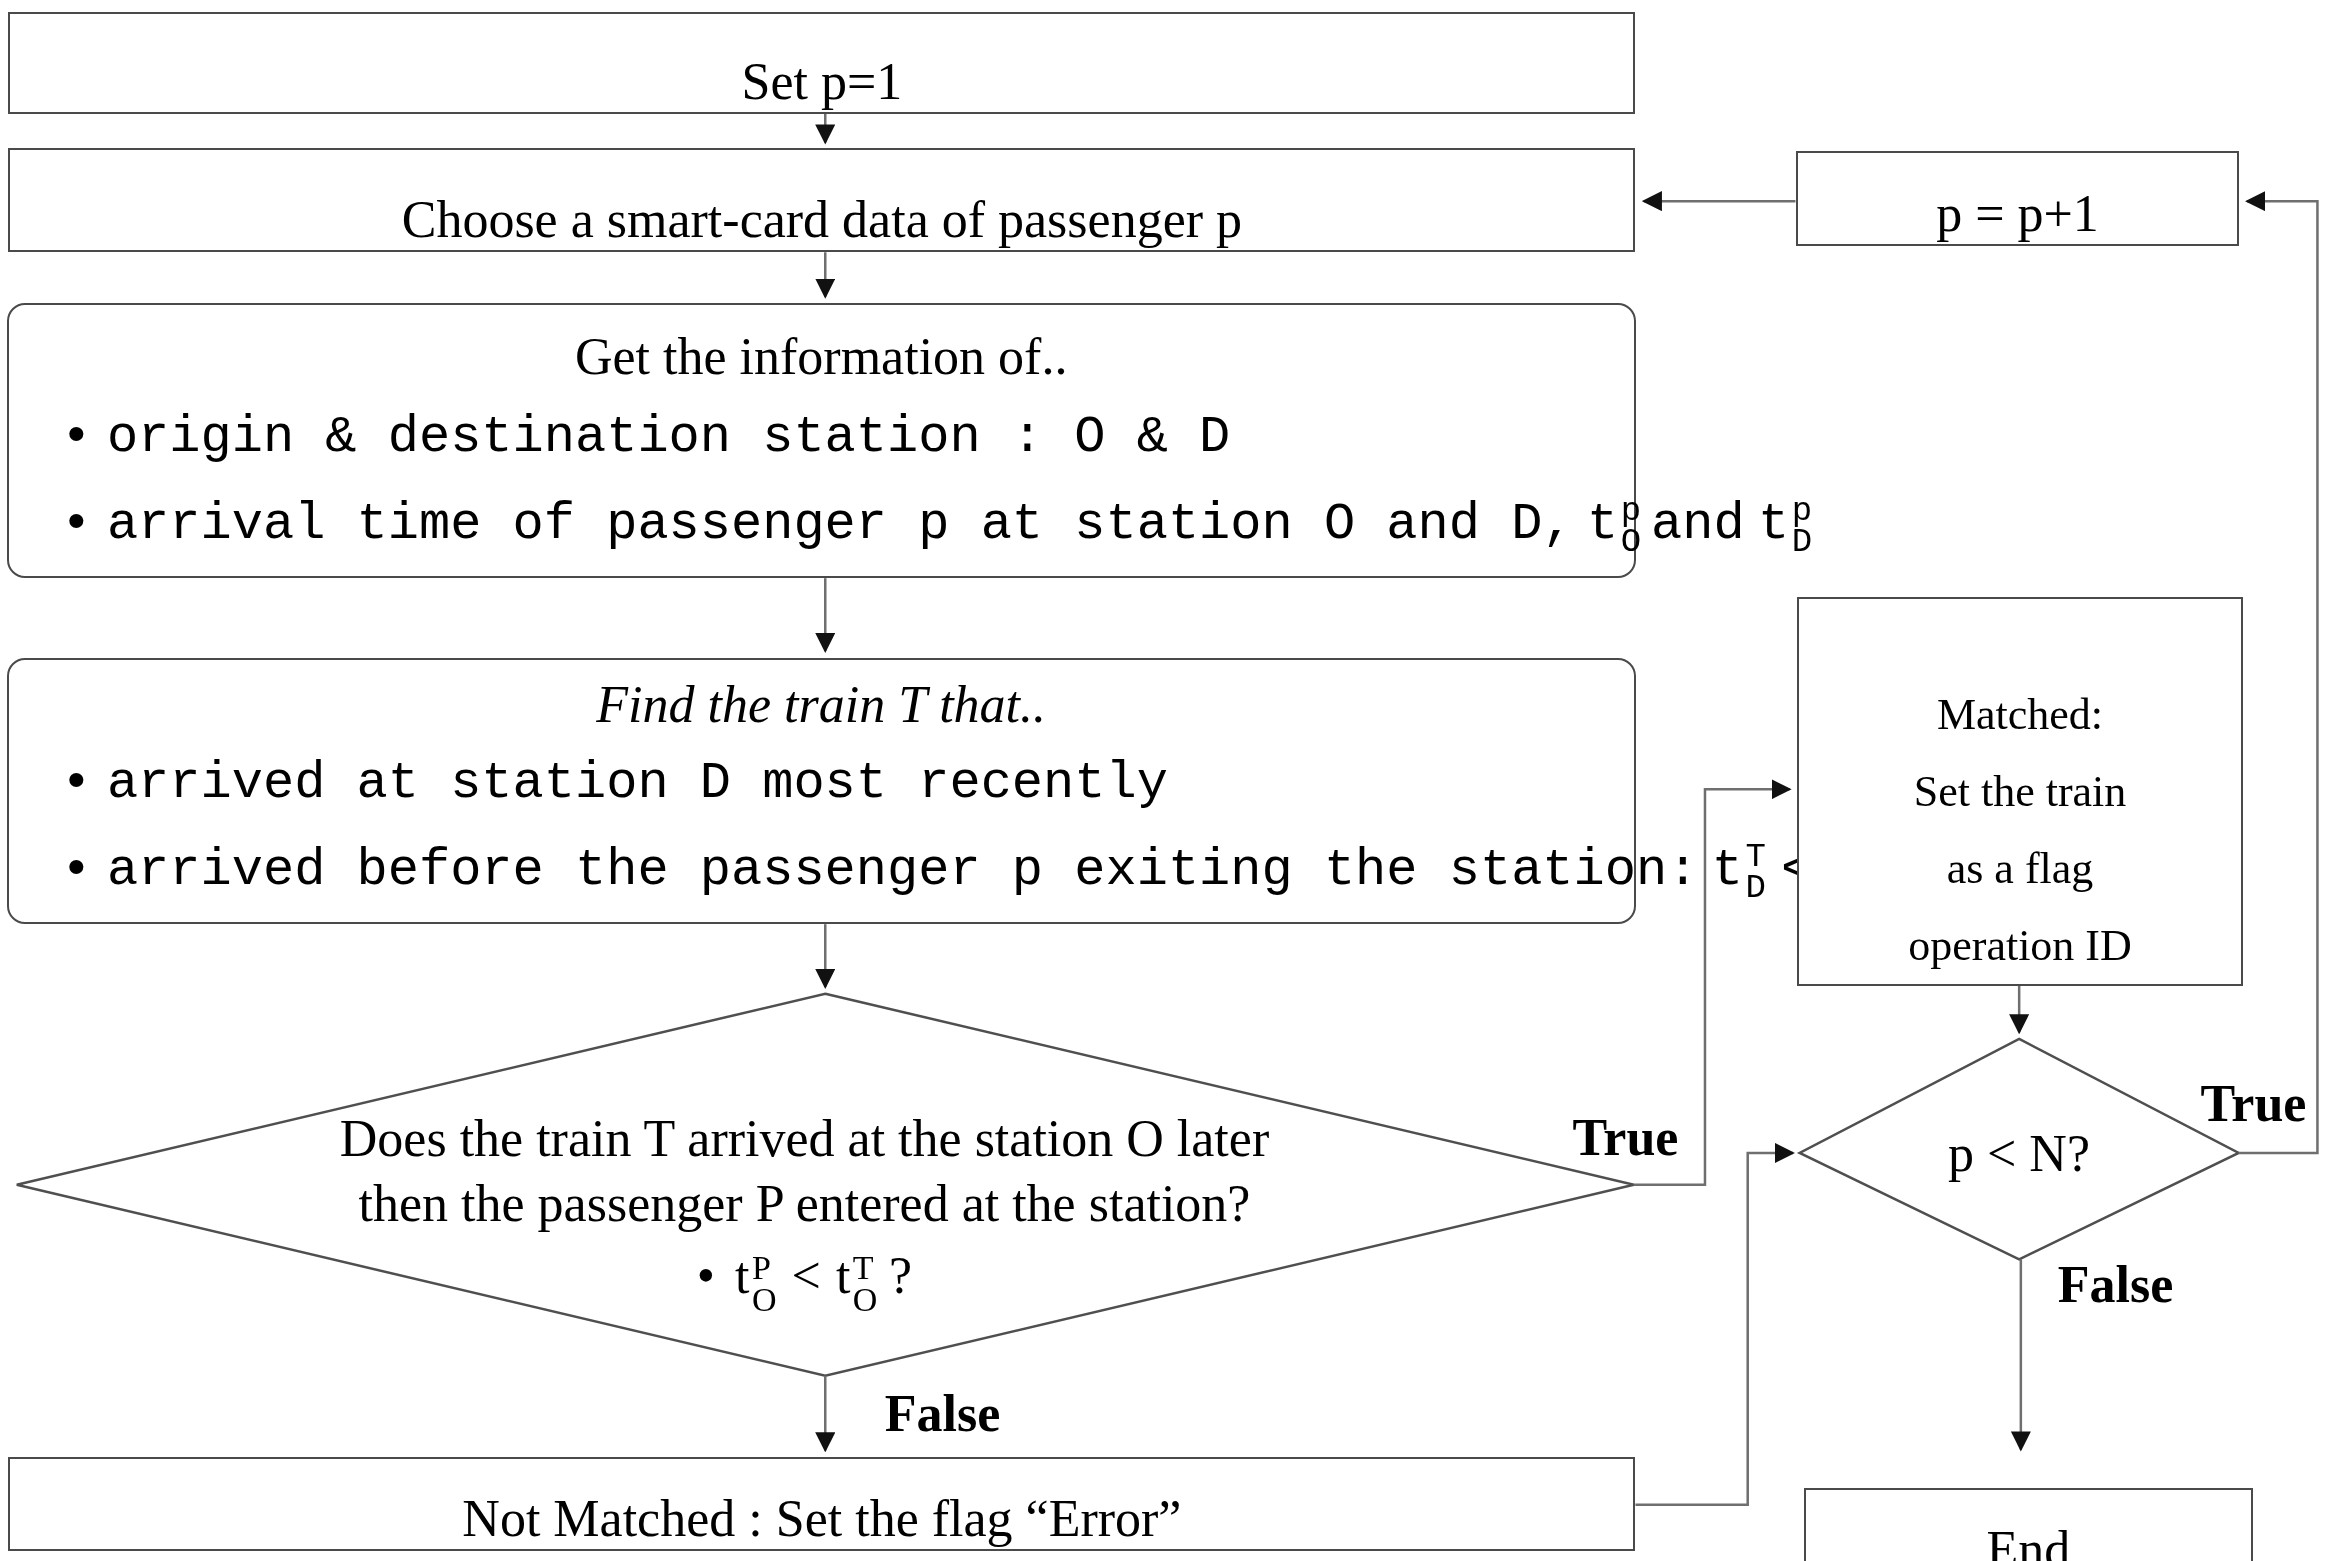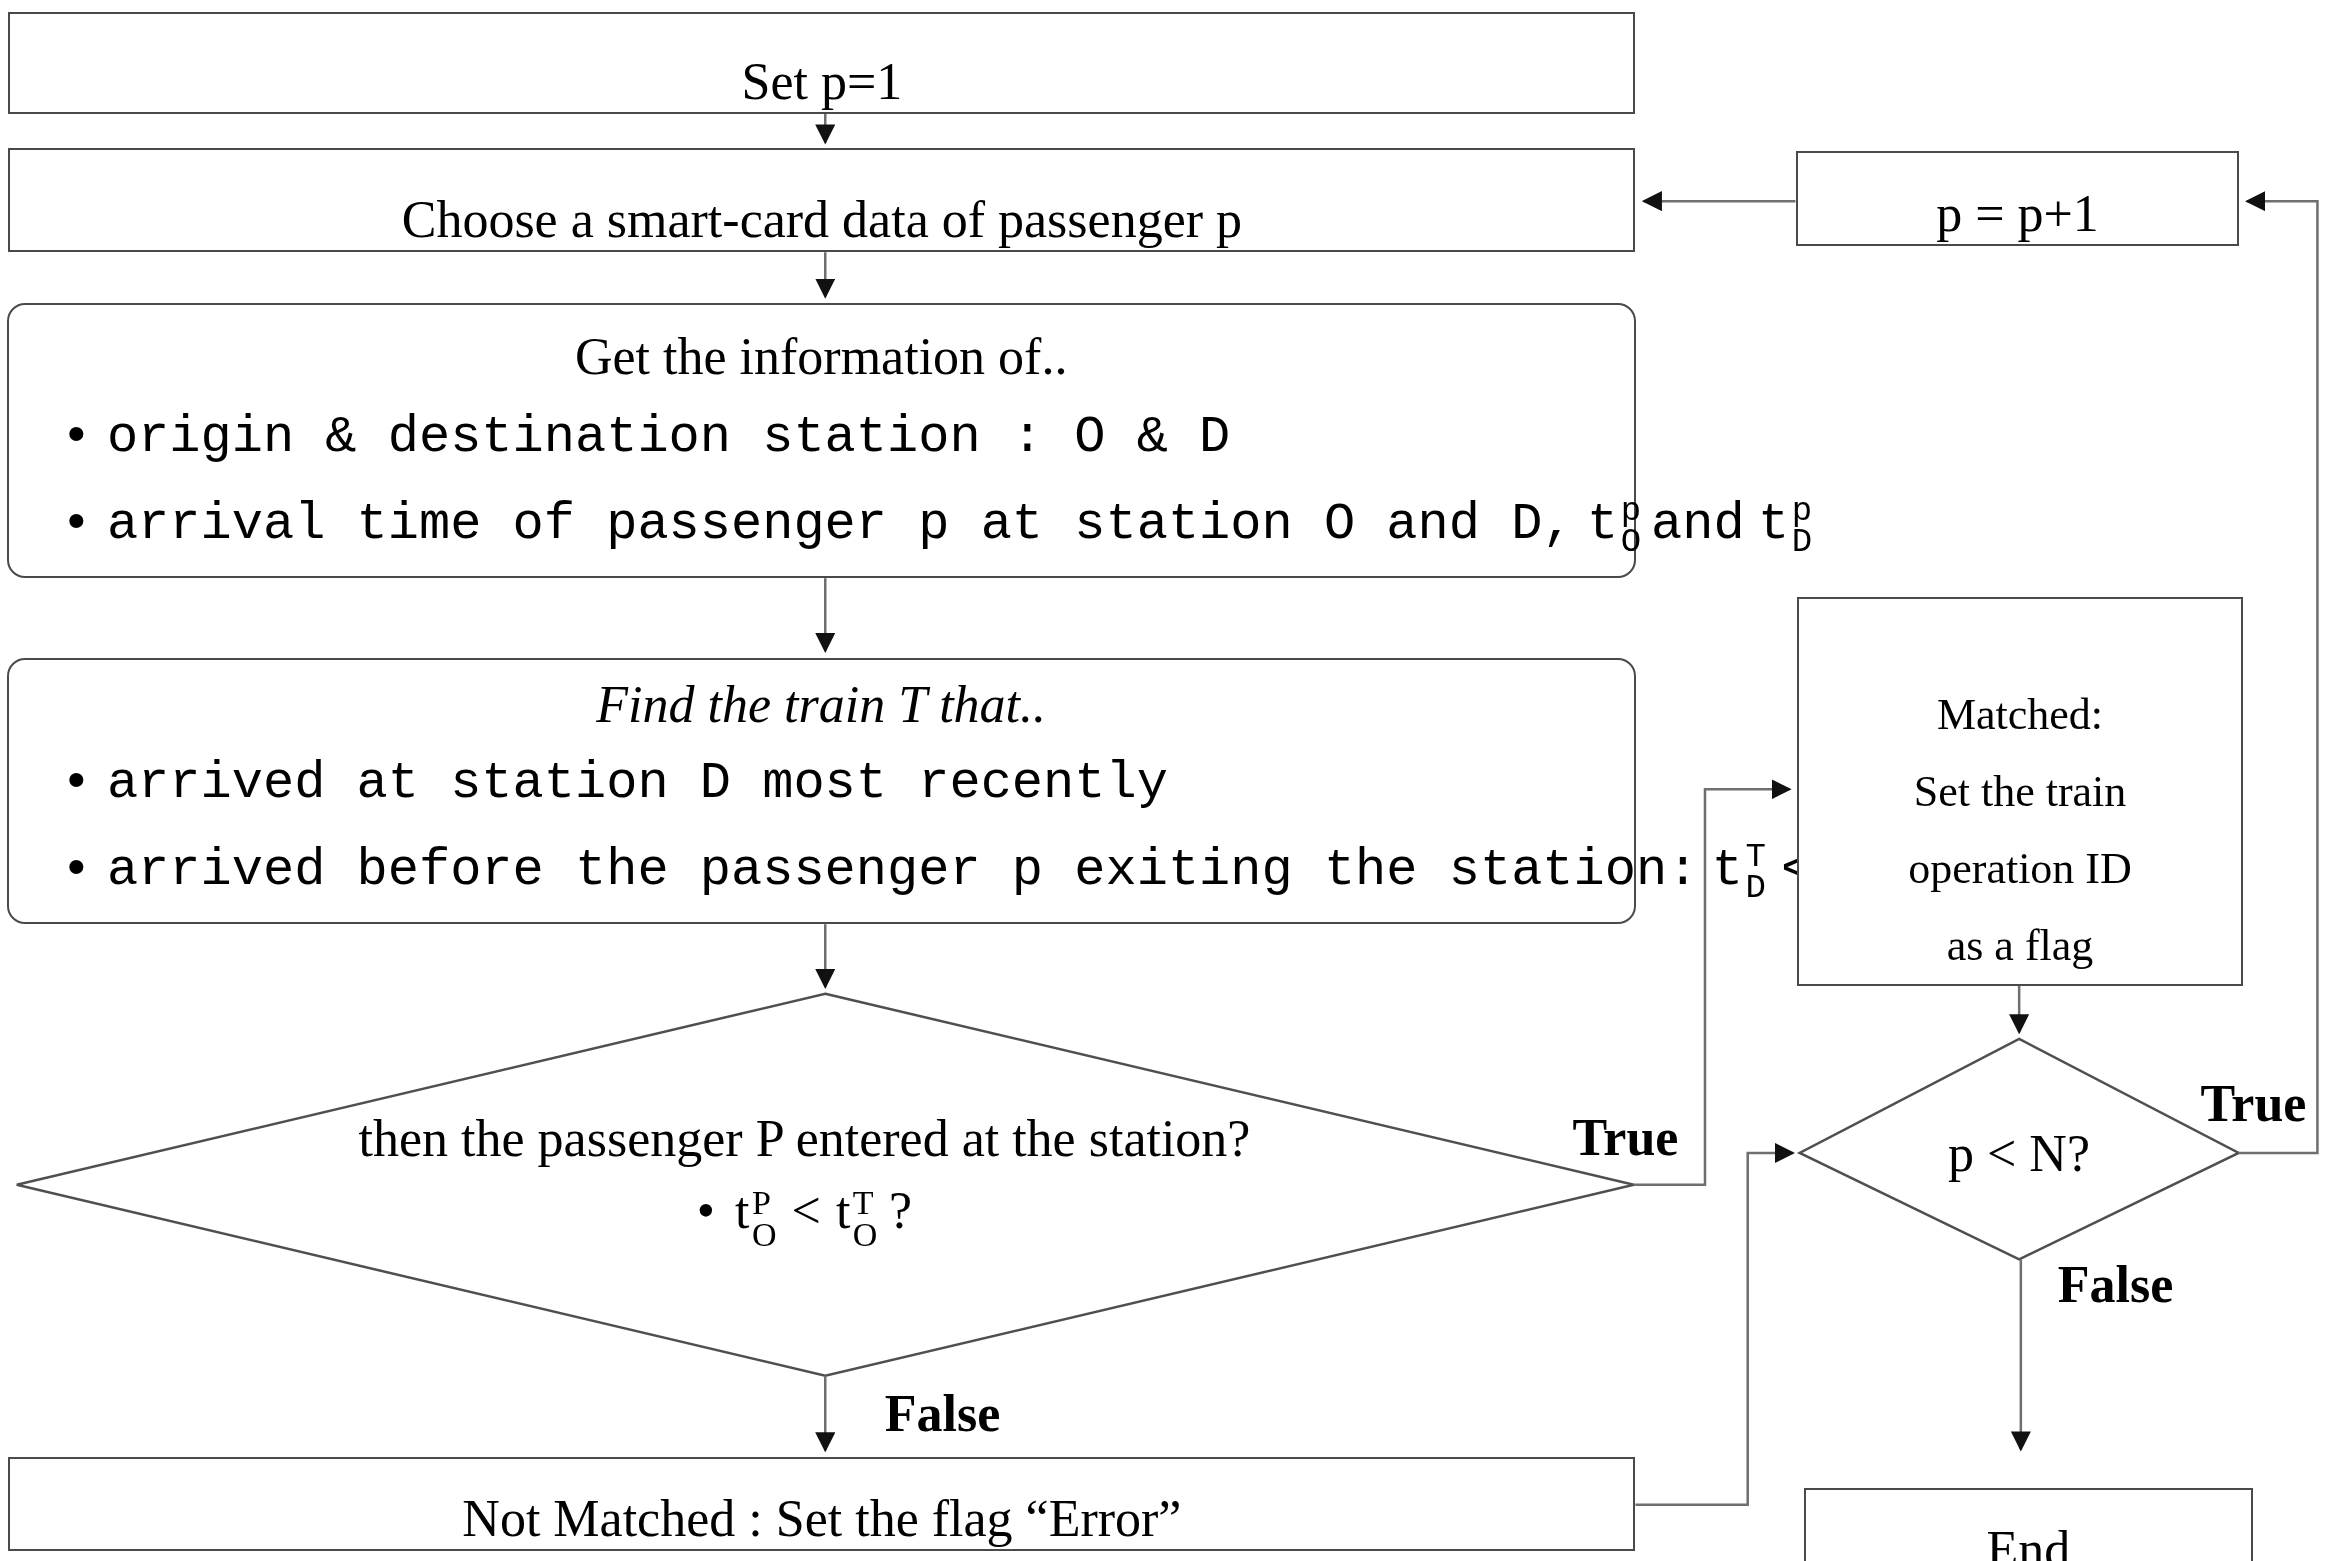--- a/index.html
+++ b/index.html
@@ -178,8 +178,8 @@
     <div class="matched-lines">
       <div>Matched:</div>
       <div>Set the train</div>
+      <div>as a flag</div>
       <div>operation ID</div>
-      <div>as a flag</div>
     </div>
   </div>
 

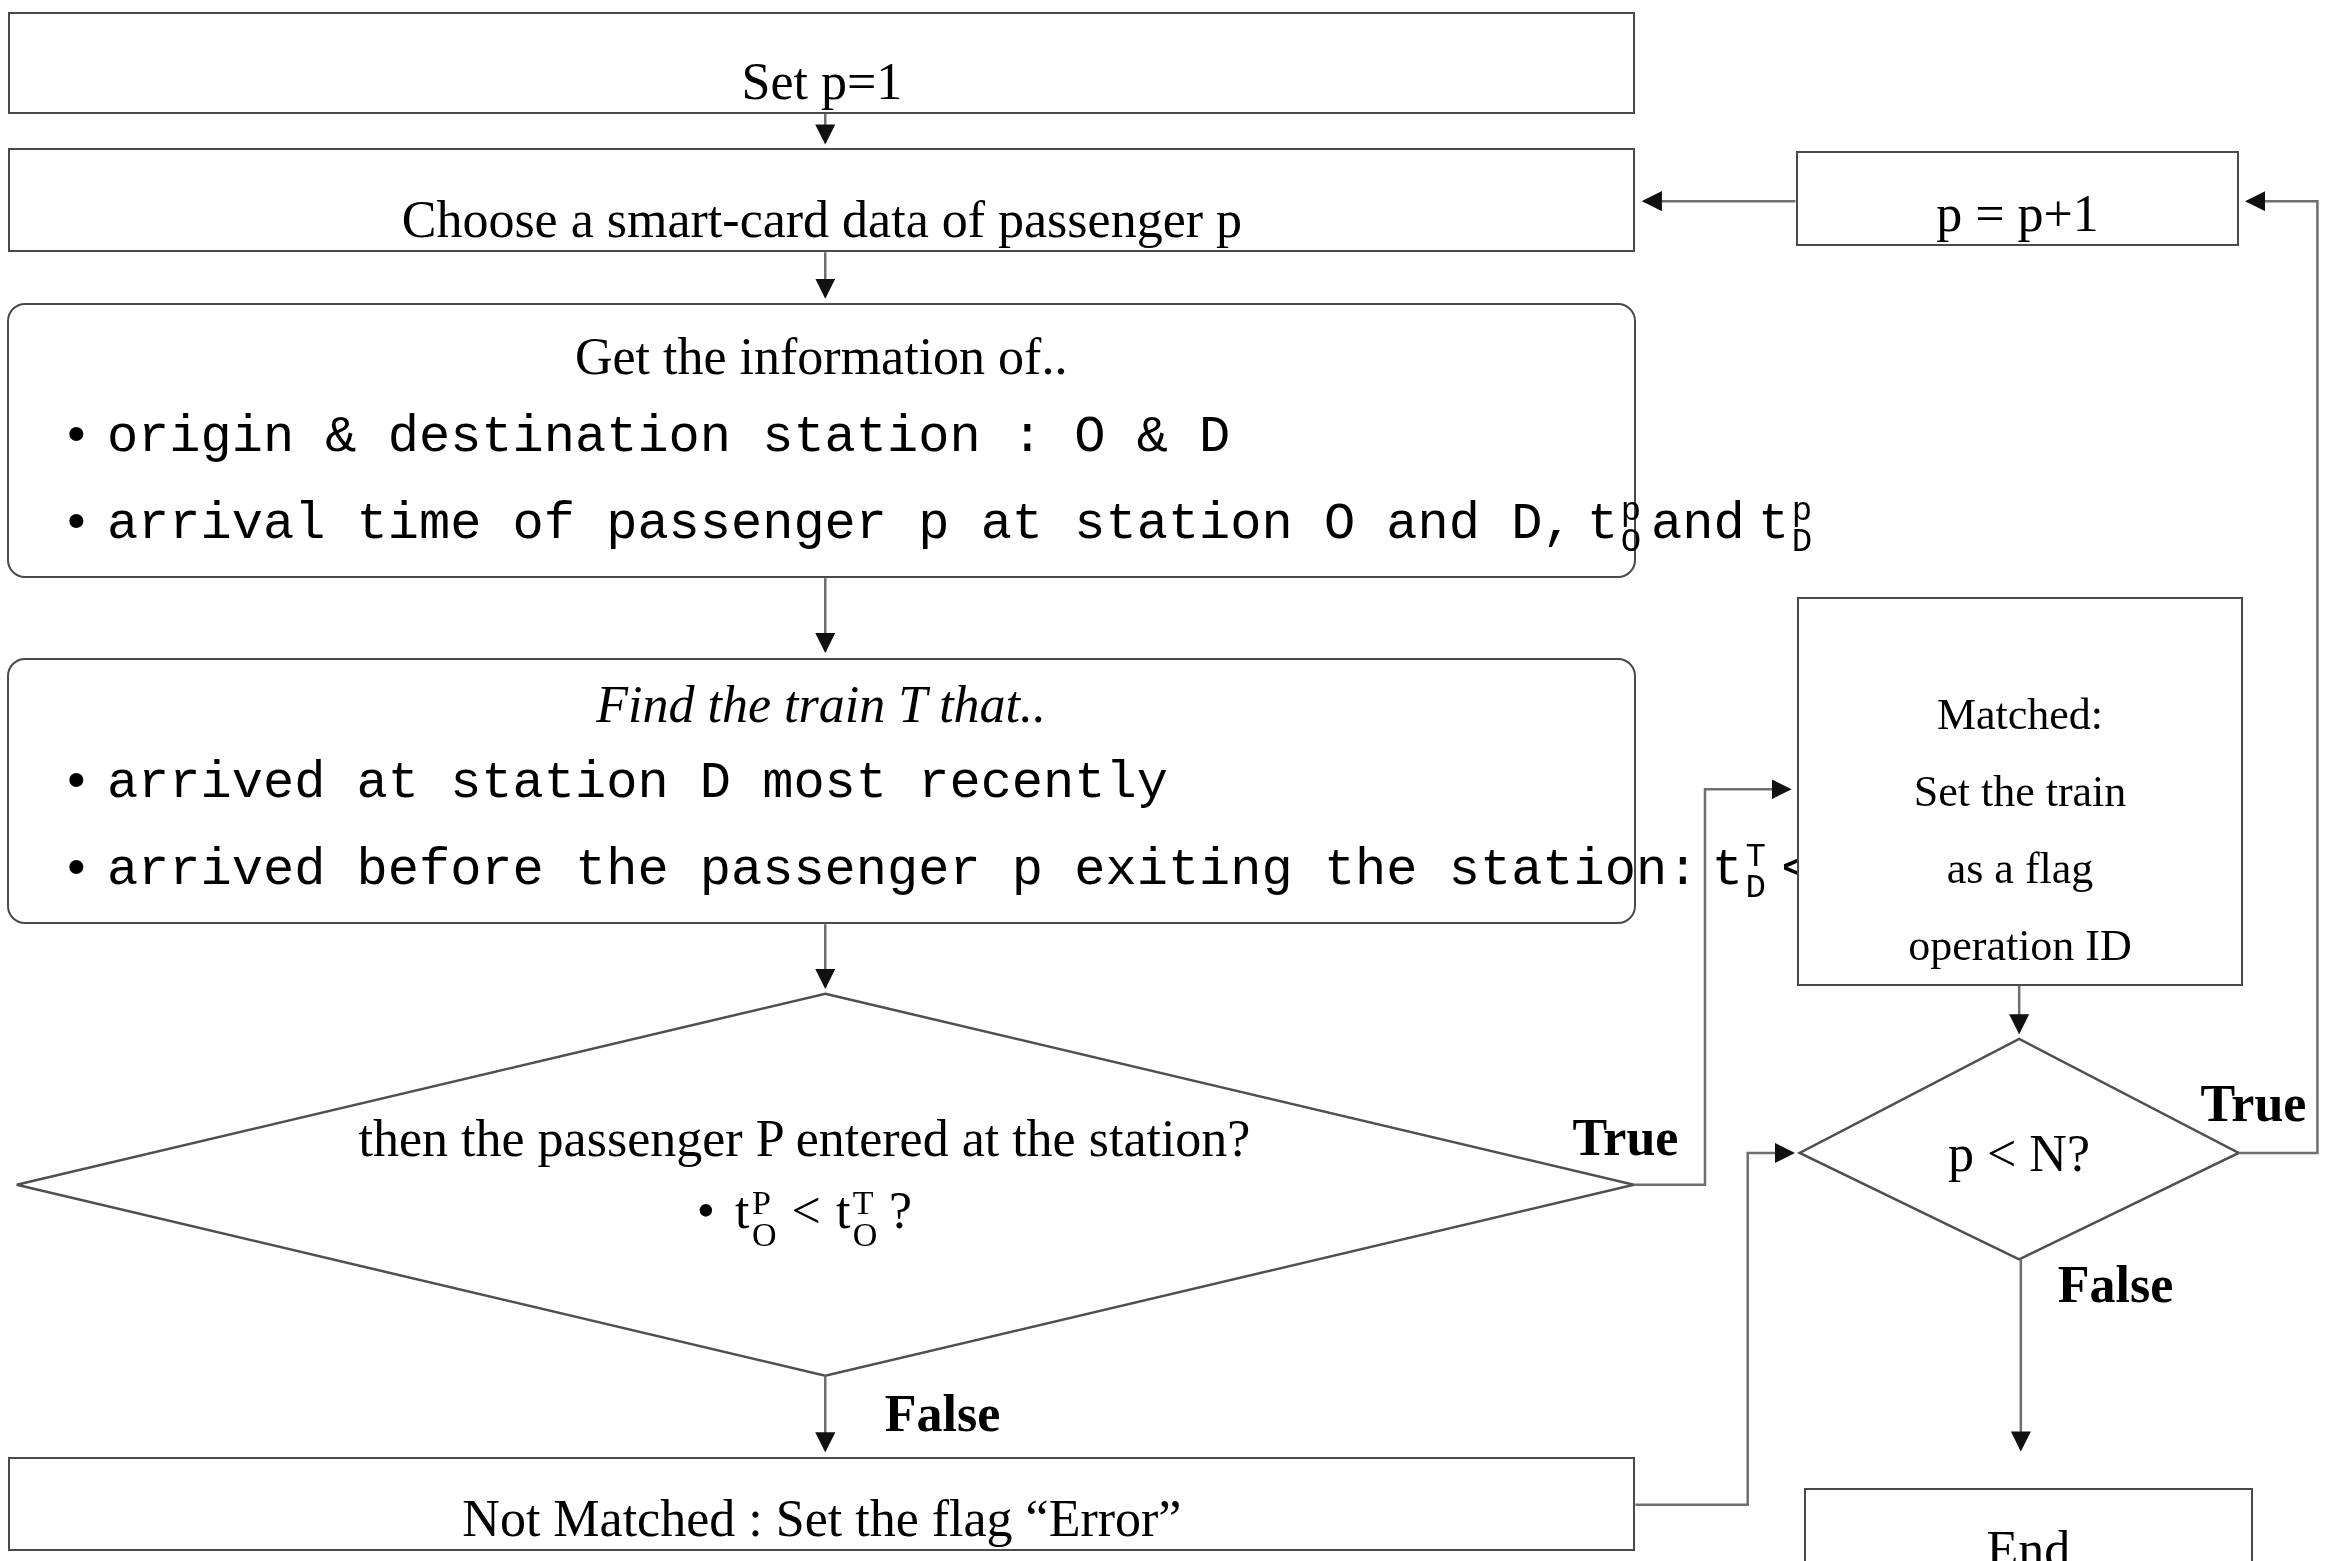--- a/index.html
+++ b/index.html
@@ -151,6 +151,7 @@
   </div>
 
   <div class="dtext" style="left:197px;top:1106px;width:1215px;">
+    <div>Does the train T arrived at the station O later</div>
     <div>then the passenger P entered at the station?</div>
     <div style="margin-top:6.7px;">
       <span class="bdot">•</span><span class="mvar" style="margin-left:5px;"><span>t</span><span class="mstack">

